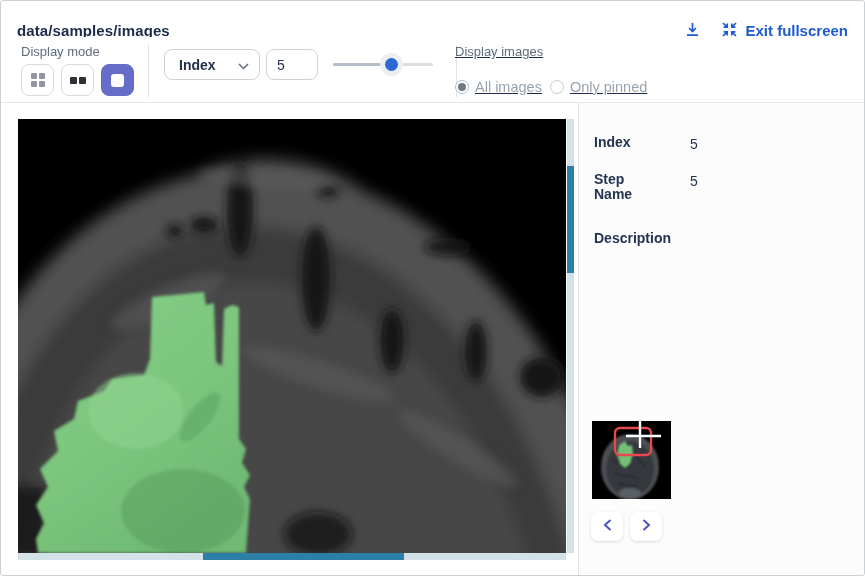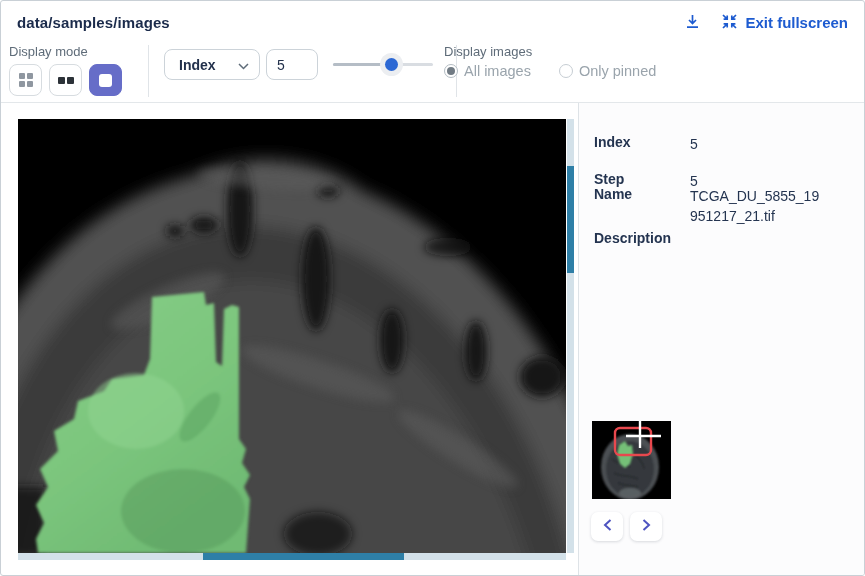--- a/index.html
+++ b/index.html
@@ -14,7 +14,7 @@
 
   
   .hdr {
-    position:absolute; top:4px; left:0; right:0; height:36px;
+    position:absolute; top:12px; left:0; right:0; height:36px;
     display:flex; align-items:center; padding:0 16px;
     border-bottom:1px solid #e3e7ea; background:#fff;
   }

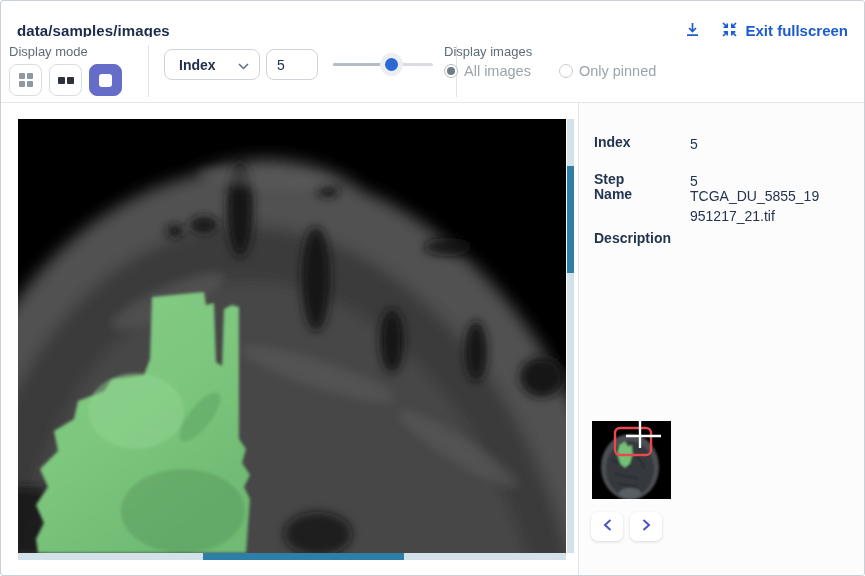--- a/index.html
+++ b/index.html
@@ -28,7 +28,7 @@
   .toolbar { position:absolute; top:36px; left:0; right:0; height:66px; background:#fff; border-bottom:1px solid #e3e7ea; }
   .tb-label { font-size:13px; color:#5f6c79; }
   .grp { position:absolute; top:7px; }
-  .grp-mode { left:8px; }
+  .grp-mode { left:20px; }
   .mode-btns { display:flex; gap:7px; margin-top:5px; }
   .btn-mode { width:33px; height:32px; border:1px solid #d7dce0; border-radius:8px; background:#fff;
               display:flex; align-items:center; justify-content:center; cursor:pointer; }

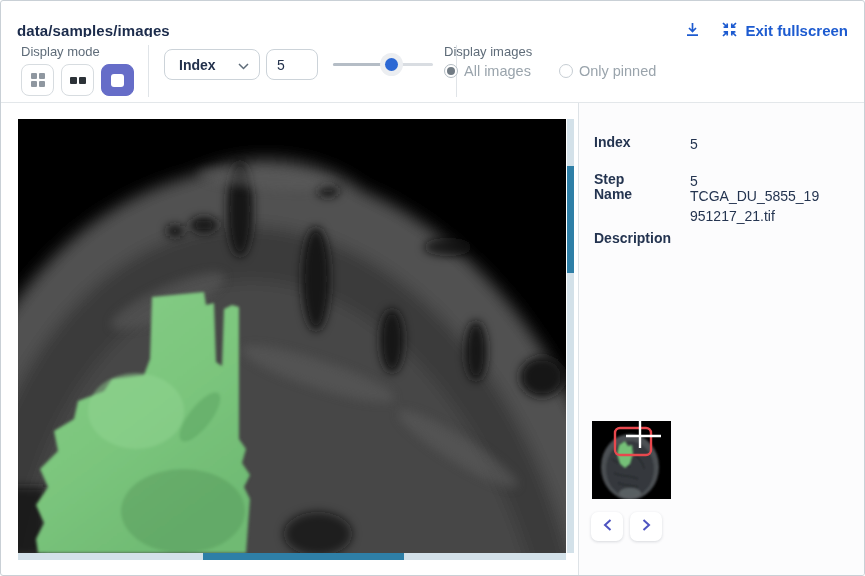--- a/index.html
+++ b/index.html
@@ -61,7 +61,7 @@
     border-radius:50%; background:#2c68d4; box-shadow:0 0 0 5px #eceef1;
   }
 
-  .grp-disp { left:443px; }
+  .grp-disp { left:454px;text-decoration:underline; }
   .radio-row { display:flex; align-items:center; gap:28px; margin-top:4px; }
   .radio-item { display:flex; align-items:center; gap:6px; cursor:default; }
   .radio { position:relative; width:14px; height:14px; border-radius:50%; border:1px solid #b3bcc3; background:#fff; }

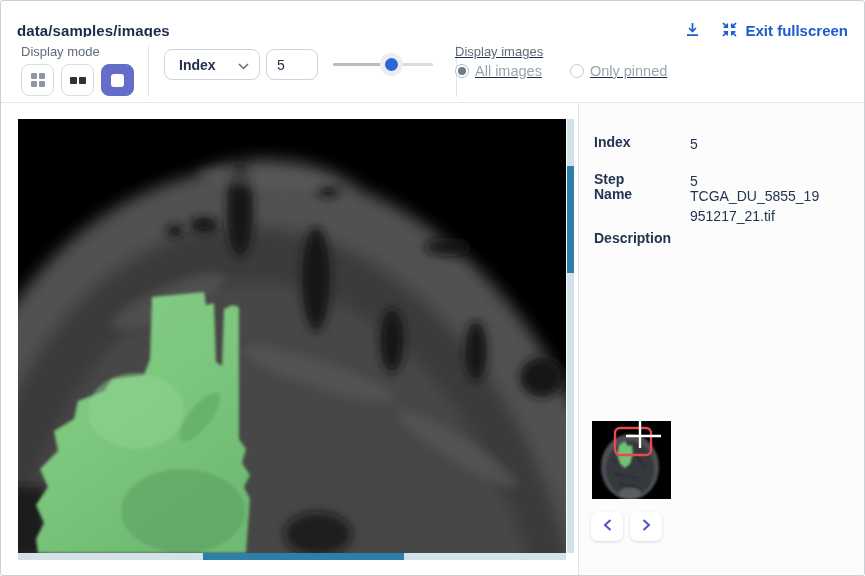--- a/index.html
+++ b/index.html
@@ -62,7 +62,7 @@
   }
 
   .grp-disp { left:454px;text-decoration:underline; }
-  .radio-row { display:flex; align-items:center; gap:28px; margin-top:4px; }
+  .radio-row { display:flex; align-items:center; gap:8px; margin-top:20px; }
   .radio-item { display:flex; align-items:center; gap:6px; cursor:default; }
   .radio { position:relative; width:14px; height:14px; border-radius:50%; border:1px solid #b3bcc3; background:#fff; }
   .radio.checked::after { content:""; position:absolute; left:2px; top:2px; width:8px; height:8px; border-radius:50%; background:#717b84; }

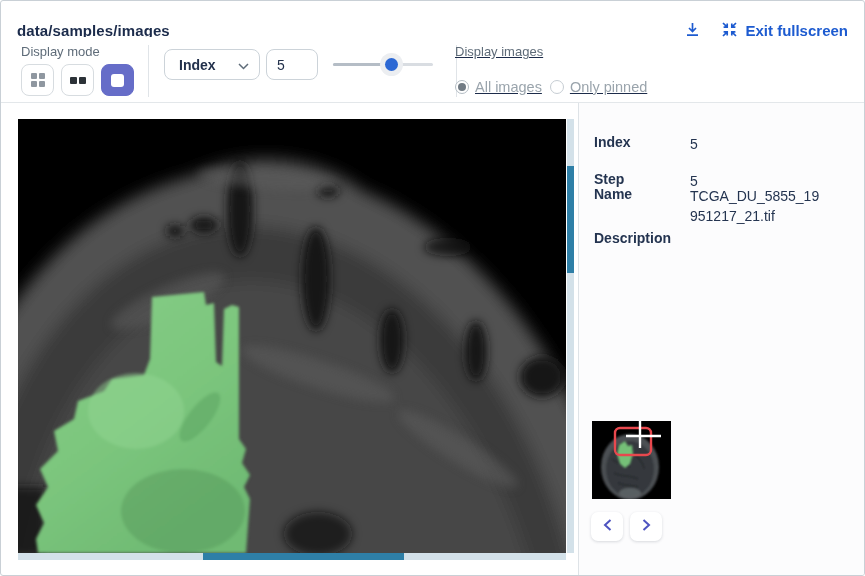--- a/index.html
+++ b/index.html
@@ -298,7 +298,6 @@
     </div>
     <div class="meta-row row-name">
       <span class="meta-label">Name</span>
-      <span class="meta-value">TCGA_DU_5855_19951217_21.tif</span>
     </div>
     <div class="meta-row row-desc">
       <span class="meta-label">Description</span>

